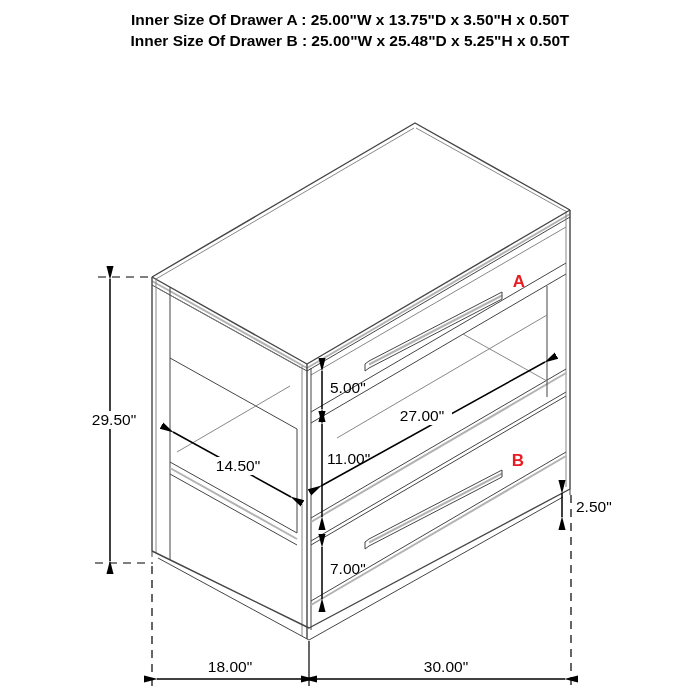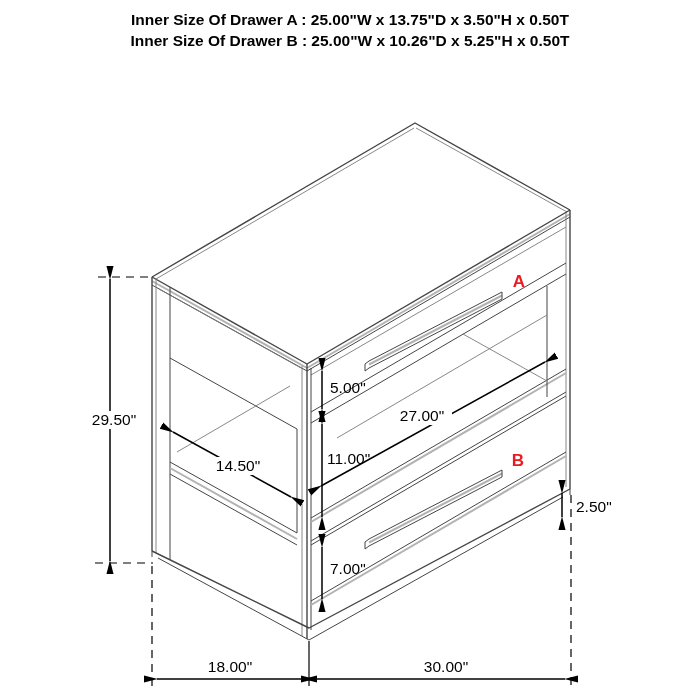--- a/index.html
+++ b/index.html
@@ -29,7 +29,7 @@
 
   <div class="header">
     <div>Inner Size Of Drawer A : 25.00"W x 13.75"D x 3.50"H x 0.50T</div>
-    <div>Inner Size Of Drawer B : 25.00"W x 10.26"D x 5.25"H x 0.50T</div>
+    <div>Inner Size Of Drawer B : 25.00"W x 25.48"D x 5.25"H x 0.50T</div>
   </div>
 
   <svg width="700" height="700" viewBox="0 0 700 700">

